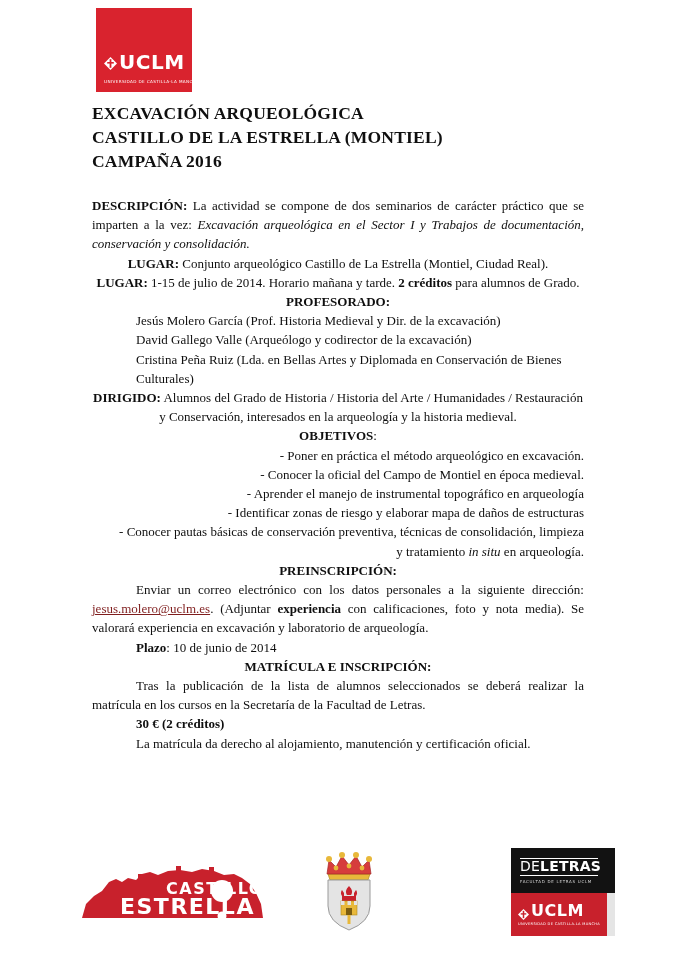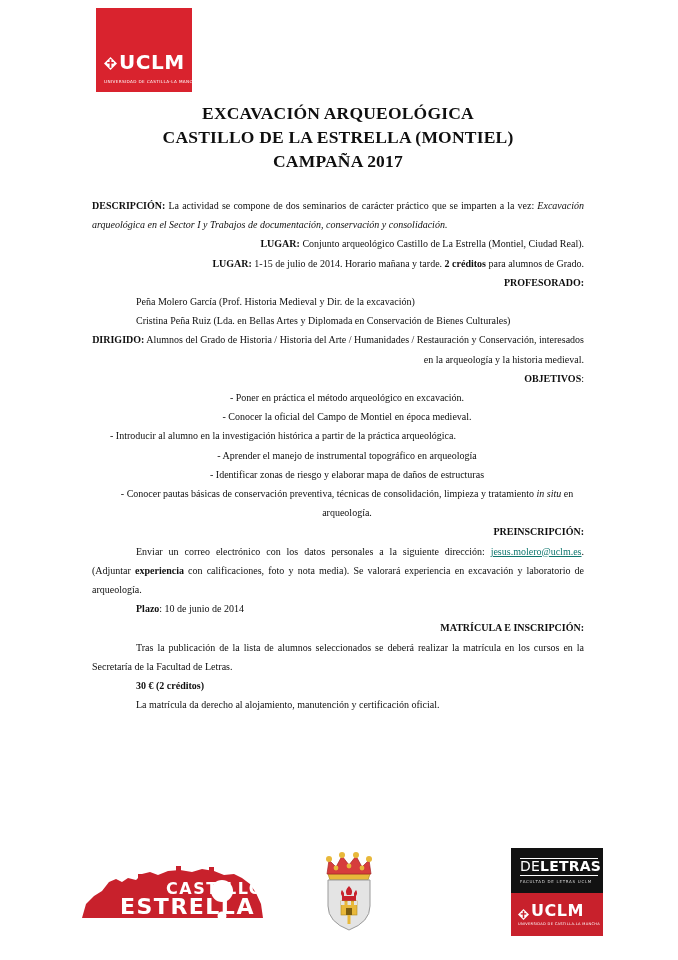--- a/index.html
+++ b/index.html
@@ -74,7 +74,7 @@
     left: 92px;
     top: 101px;
     width: 492px;
-    text-align: center;
+    text-align: left;
     font-weight: bold;
     font-size: 17.5px;
     line-height: 24px;

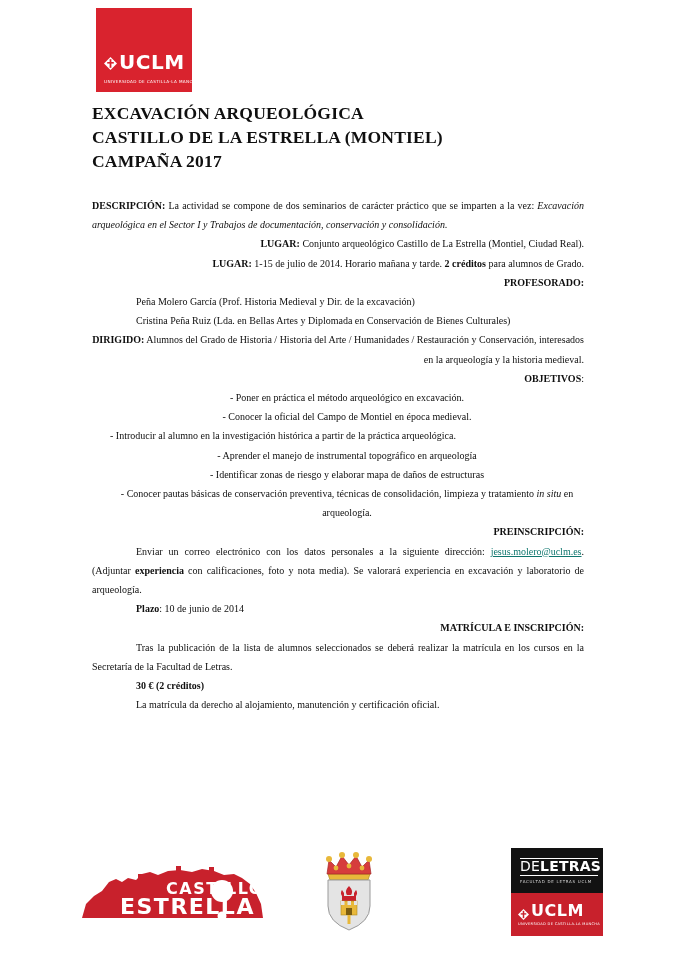--- a/index.html
+++ b/index.html
@@ -264,7 +264,7 @@
 <div class="doc-title">
   <div>EXCAVACIÓN ARQUEOLÓGICA</div>
   <div>CASTILLO DE LA ESTRELLA (MONTIEL)</div>
-  <div>CAMPAÑA 2017</div>
+  <div>CAMPAÑA 2016</div>
 </div>
 
 <div class="doc-body">

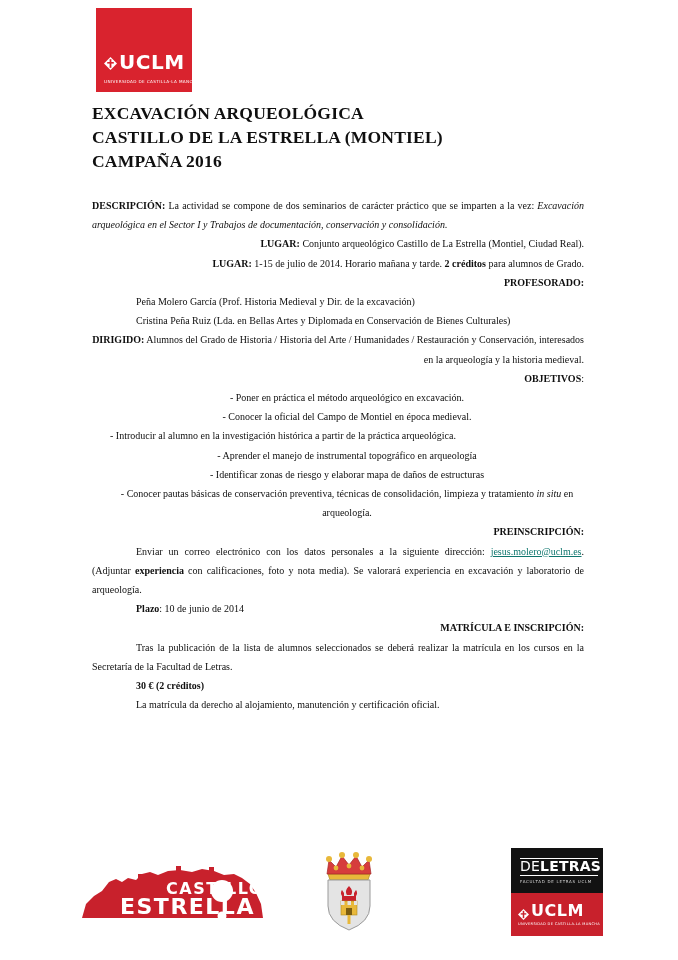--- a/index.html
+++ b/index.html
@@ -87,7 +87,7 @@
     left: 92px;
     top: 196px;
     width: 492px;
-    font-size: 10px;
+    font-size: 13px;
     line-height: 19.2px;
   }
   .p-just {

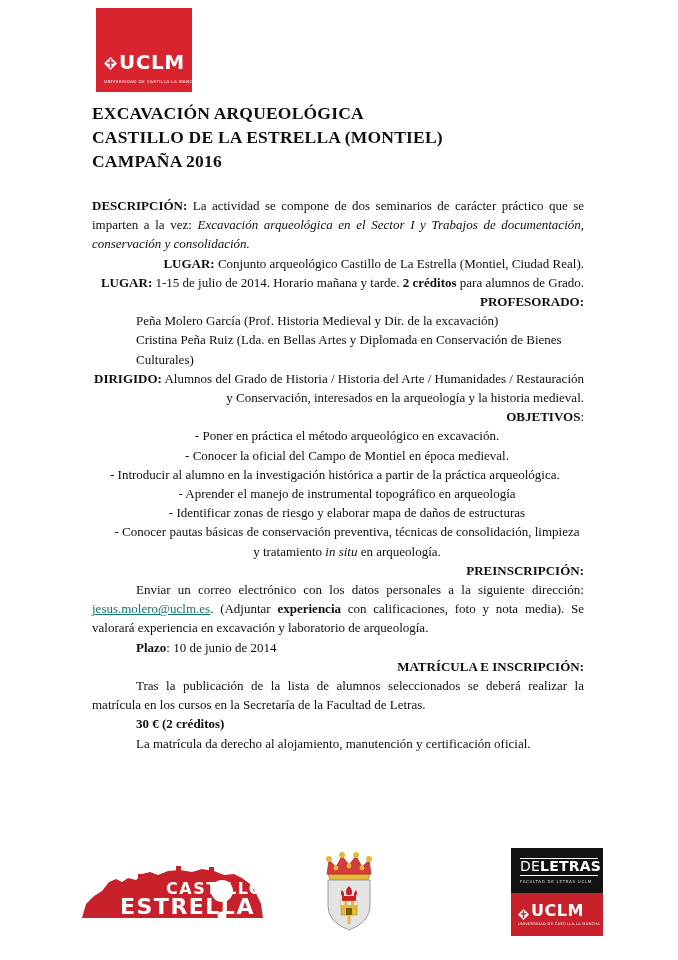--- a/index.html
+++ b/index.html
@@ -96,7 +96,7 @@
     margin: 0;
   }
   .p-left {
-    text-align: right;
+    text-align: center;
     margin: 0;
   }
   .indent-block {

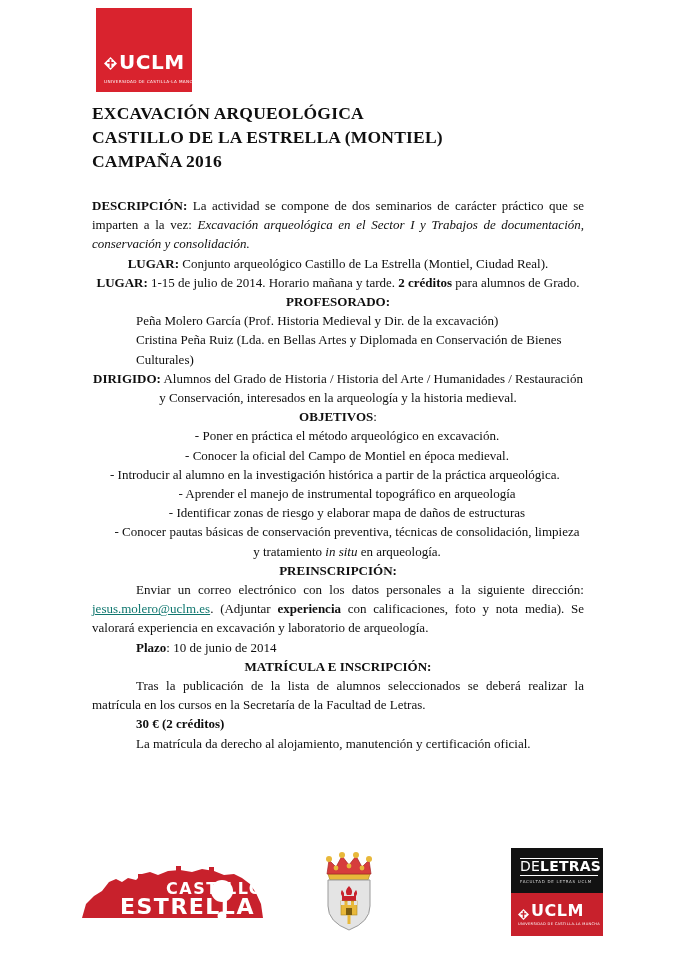--- a/index.html
+++ b/index.html
@@ -276,7 +276,7 @@
   <p class="p-left"><b class="lbl">LUGAR:</b><span> 1-15 de julio de 2014. Horario mañana y tarde. </span><b class="lbl">2 créditos</b><span> para alumnos de Grado.</span></p>
 
   <p class="p-left"><b class="lbl">PROFESORADO:</b></p>
-  <p class="indent-block">Peña Molero García (Prof. Historia Medieval y Dir. de la excavación)</p>
+  <p class="indent-block">Jesús Molero García (Prof. Historia Medieval y Dir. de la excavación)</p>
   <p class="indent-block">Cristina Peña Ruiz (Lda. en Bellas Artes y Diplomada en Conservación de Bienes Culturales)</p>
 
   <p class="p-left"><b class="lbl">DIRIGIDO:</b><span> Alumnos del Grado de Historia / Historia del Arte / Humanidades / Restauración y Conservación, interesados en la arqueología y la historia medieval.</span></p>

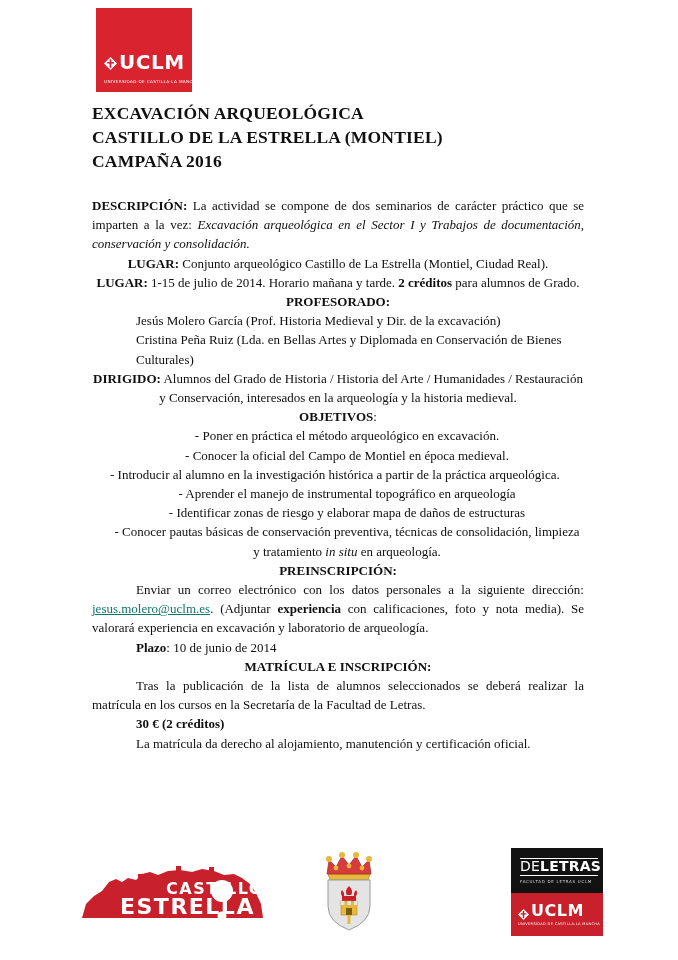--- a/index.html
+++ b/index.html
@@ -277,6 +277,7 @@
 
   <p class="p-left"><b class="lbl">PROFESORADO:</b></p>
   <p class="indent-block">Jesús Molero García (Prof. Historia Medieval y Dir. de la excavación)</p>
+  <p class="indent-block">David Gallego Valle (Arqueólogo y codirector de la excavación)</p>
   <p class="indent-block">Cristina Peña Ruiz (Lda. en Bellas Artes y Diplomada en Conservación de Bienes Culturales)</p>
 
   <p class="p-left"><b class="lbl">DIRIGIDO:</b><span> Alumnos del Grado de Historia / Historia del Arte / Humanidades / Restauración y Conservación, interesados en la arqueología y la historia medieval.</span></p>

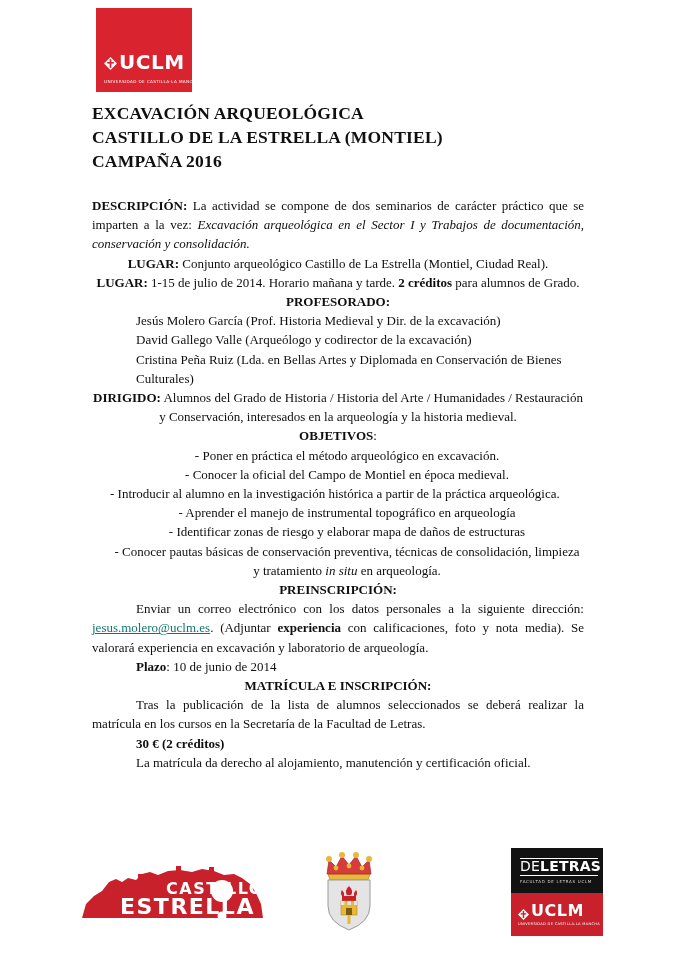--- a/index.html
+++ b/index.html
@@ -117,7 +117,7 @@
   .bullet-left {
     margin: 0;
     padding-left: 18px;
-    text-align: center;
+    text-align: right;
   }
   b.lbl { font-weight: bold; }
   i.it { font-style: italic; }

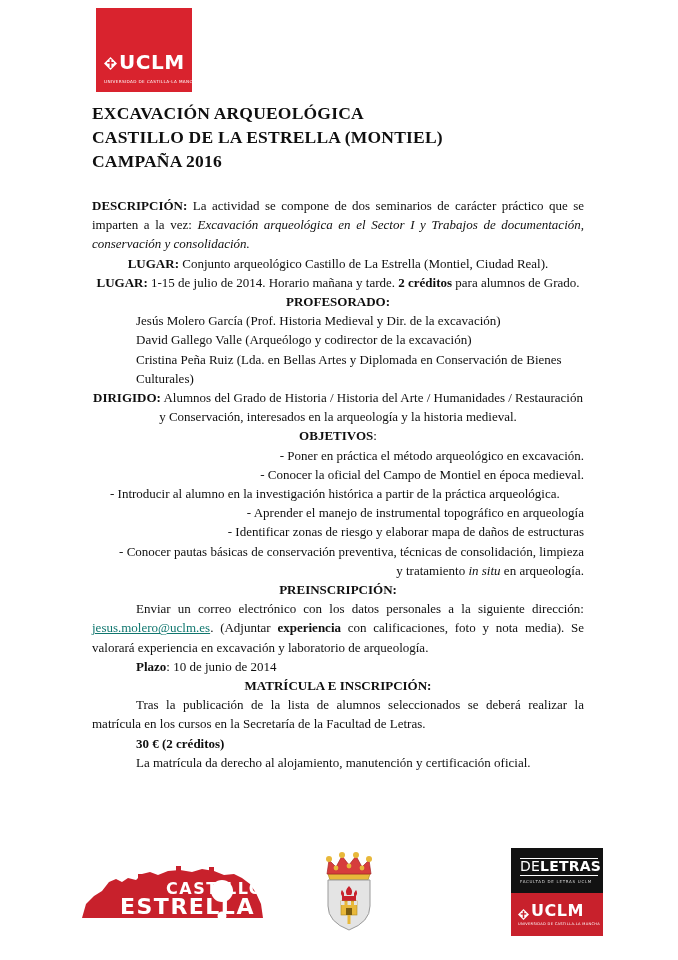--- a/index.html
+++ b/index.html
@@ -285,7 +285,6 @@
   <p class="p-left"><b class="lbl">OBJETIVOS</b><span>:</span></p>
   <p class="bullet-left">- Poner en práctica el método arqueológico en excavación.</p>
   <p class="bullet-left">- Conocer la oficial del Campo de Montiel en época medieval.</p>
-  <p class="bullet-block">- Introducir al alumno en la investigación histórica a partir de la práctica arqueológica.</p>
   <p class="bullet-left">- Aprender el manejo de instrumental topográfico en arqueología</p>
   <p class="bullet-left">- Identificar zonas de riesgo y elaborar mapa de daños de estructuras</p>
   <p class="bullet-left"><span>- Conocer pautas básicas de conservación preventiva, técnicas de consolidación, limpieza y tratamiento </span><i class="it">in situ</i><span> en arqueología.</span></p>

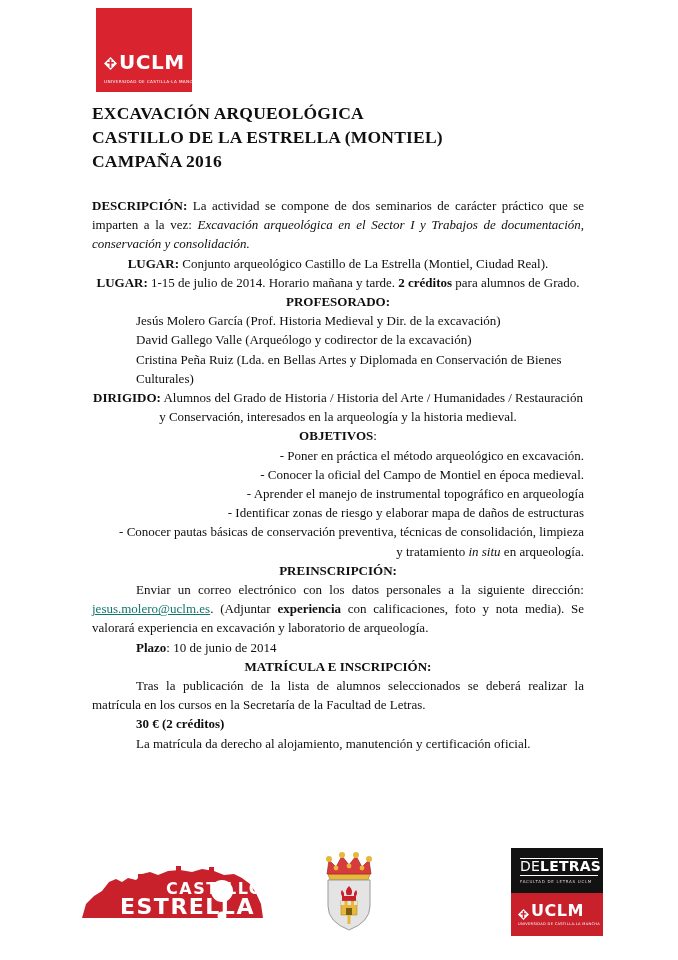--- a/index.html
+++ b/index.html
@@ -122,7 +122,7 @@
   b.lbl { font-weight: bold; }
   i.it { font-style: italic; }
   a.mail {
-    color: #0f766e;
+    color: #7f1d1d;
     text-decoration: underline;
   }
 

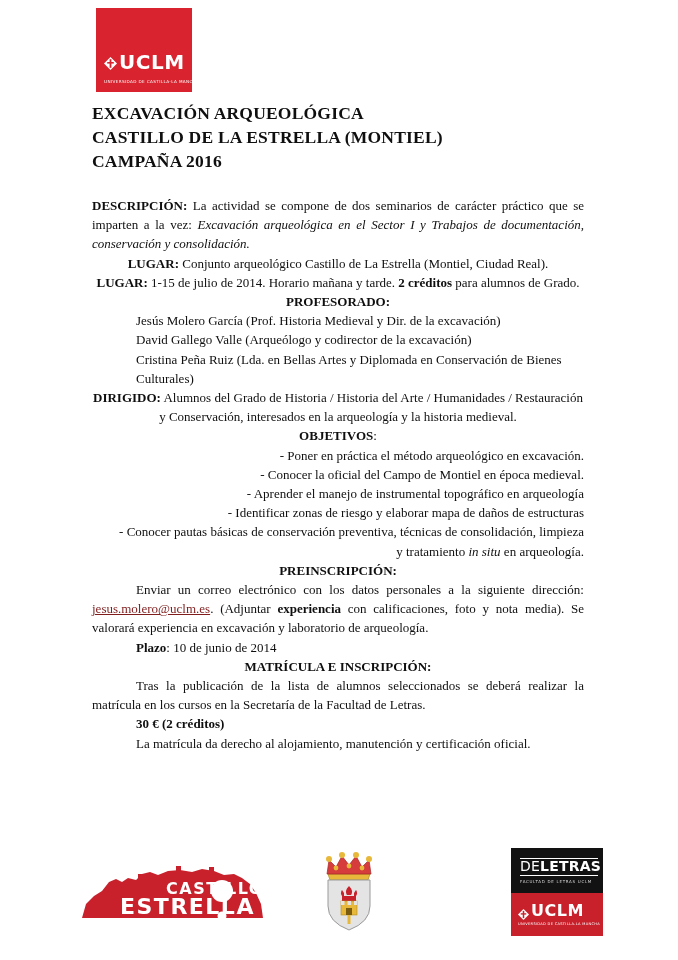--- a/index.html
+++ b/index.html
@@ -166,9 +166,9 @@
     position: absolute;
     left: 511px;
     top: 10px;
-    width: 92px;
+    width: 104px;
     height: 88px;
-    background: #bef264;
+    background: #e5e5e5;
     overflow: hidden;
   }
   .letras-top {

